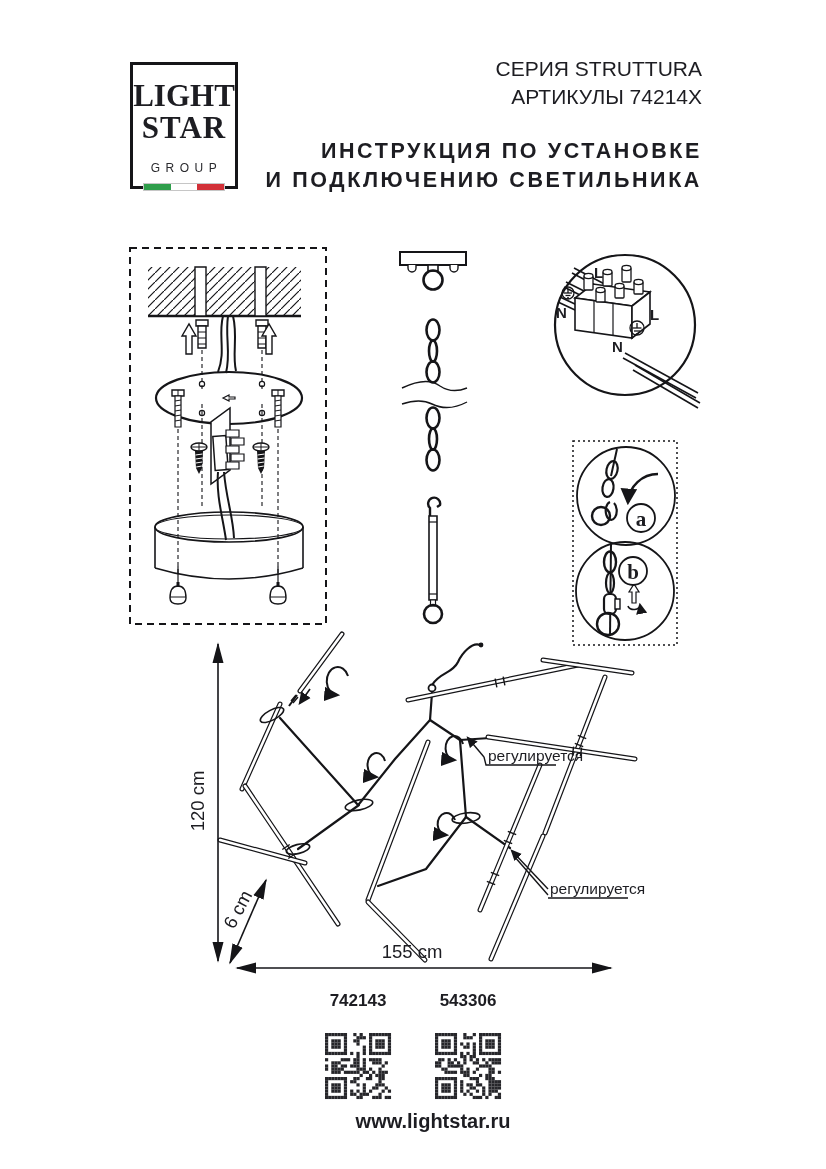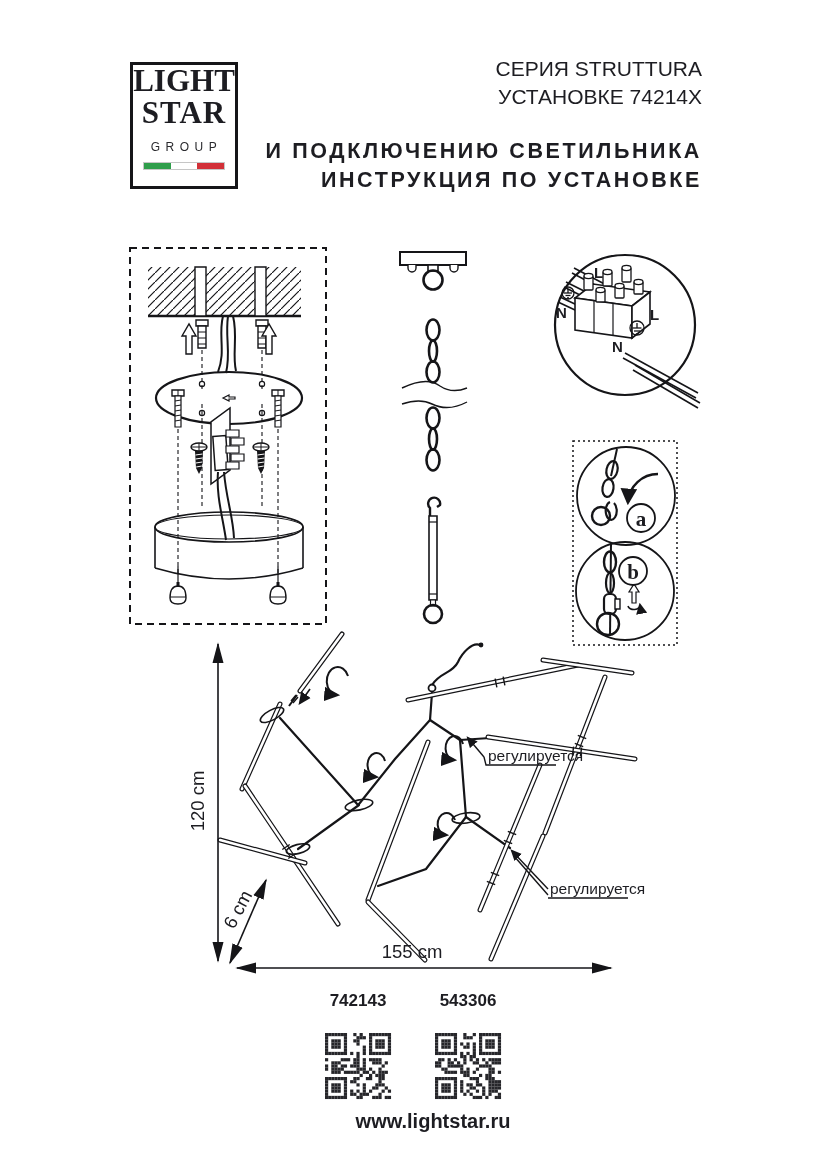--- a/index.html
+++ b/index.html
@@ -24,7 +24,7 @@
   .logo{position:absolute;left:130px;top:62px;width:102px;height:121px;
         border:3px solid #151518;text-align:center;}
   .logo .l1{font-family:"Liberation Serif",serif;font-weight:bold;font-size:31px;
-        line-height:1;letter-spacing:0;}
+        line-height:1;margin-top:15px;letter-spacing:0;}
   .logo .l2{font-family:"Liberation Serif",serif;font-weight:bold;font-size:31px;
         line-height:1;margin-top:1px;letter-spacing:1px;}
   .logo .l3{font-size:12px;letter-spacing:5.5px;margin-top:12px;color:#2a2a2e;text-indent:5px;}

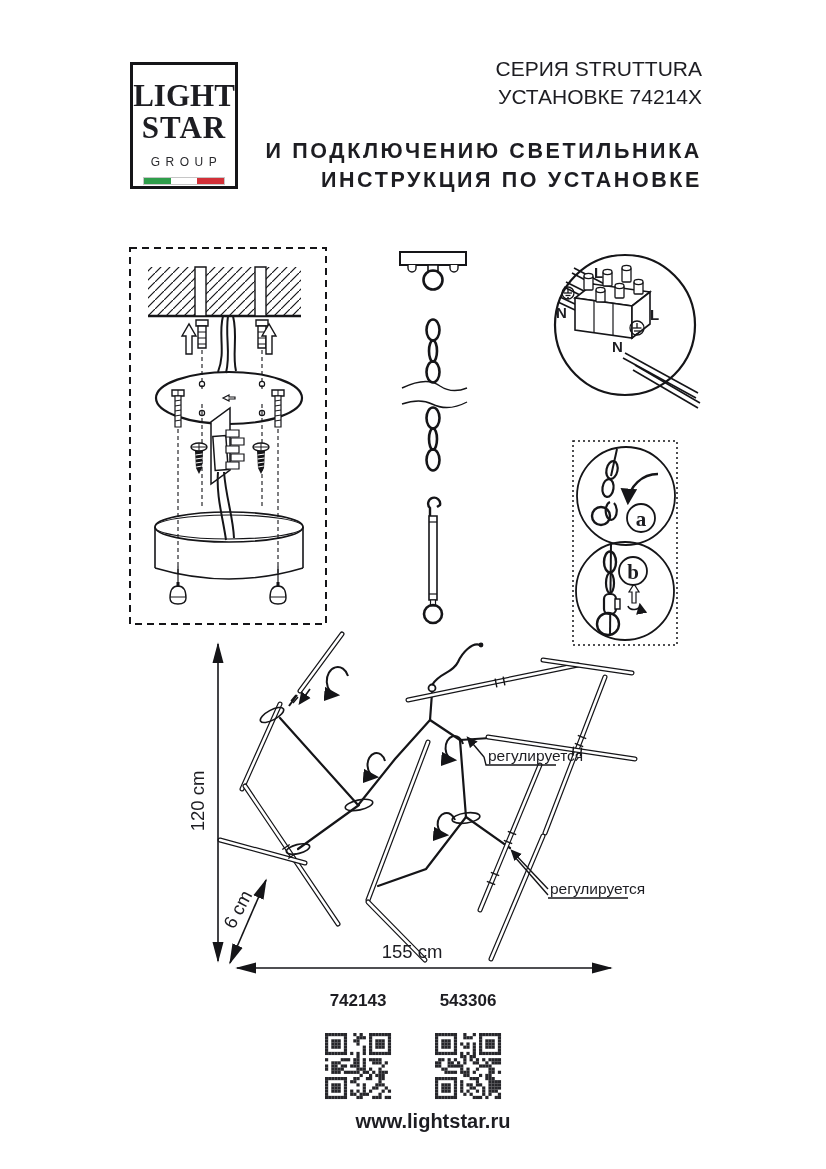--- a/index.html
+++ b/index.html
@@ -59,7 +59,7 @@
 
   <div class="hdr-series">
     <div>СЕРИЯ STRUTTURA</div>
-    <div>УСТАНОВКЕ 74214X</div>
+    <div>АРТИКУЛЫ 74214X</div>
   </div>
   <div class="hdr-title">
     <div>И ПОДКЛЮЧЕНИЮ СВЕТИЛЬНИКА</div>

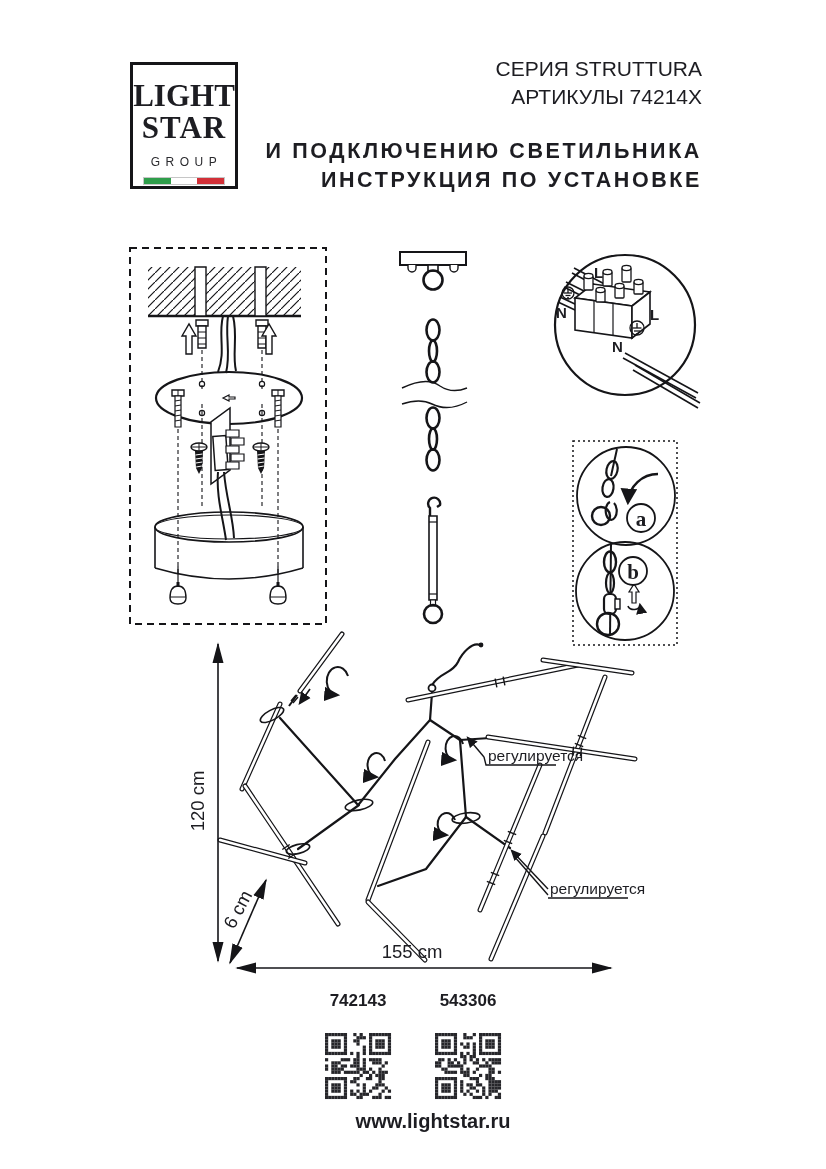--- a/index.html
+++ b/index.html
@@ -27,7 +27,7 @@
         line-height:1;margin-top:15px;letter-spacing:0;}
   .logo .l2{font-family:"Liberation Serif",serif;font-weight:bold;font-size:31px;
         line-height:1;margin-top:1px;letter-spacing:1px;}
-  .logo .l3{font-size:12px;letter-spacing:5.5px;margin-top:12px;color:#2a2a2e;text-indent:5px;}
+  .logo .l3{font-size:12px;letter-spacing:5.5px;margin-top:18px;color:#2a2a2e;text-indent:5px;}
   .flag{display:flex;height:6px;margin:8px 10px 0 10px;border:1px solid #c6c6c6;}
   .flag span{flex:1;}
 

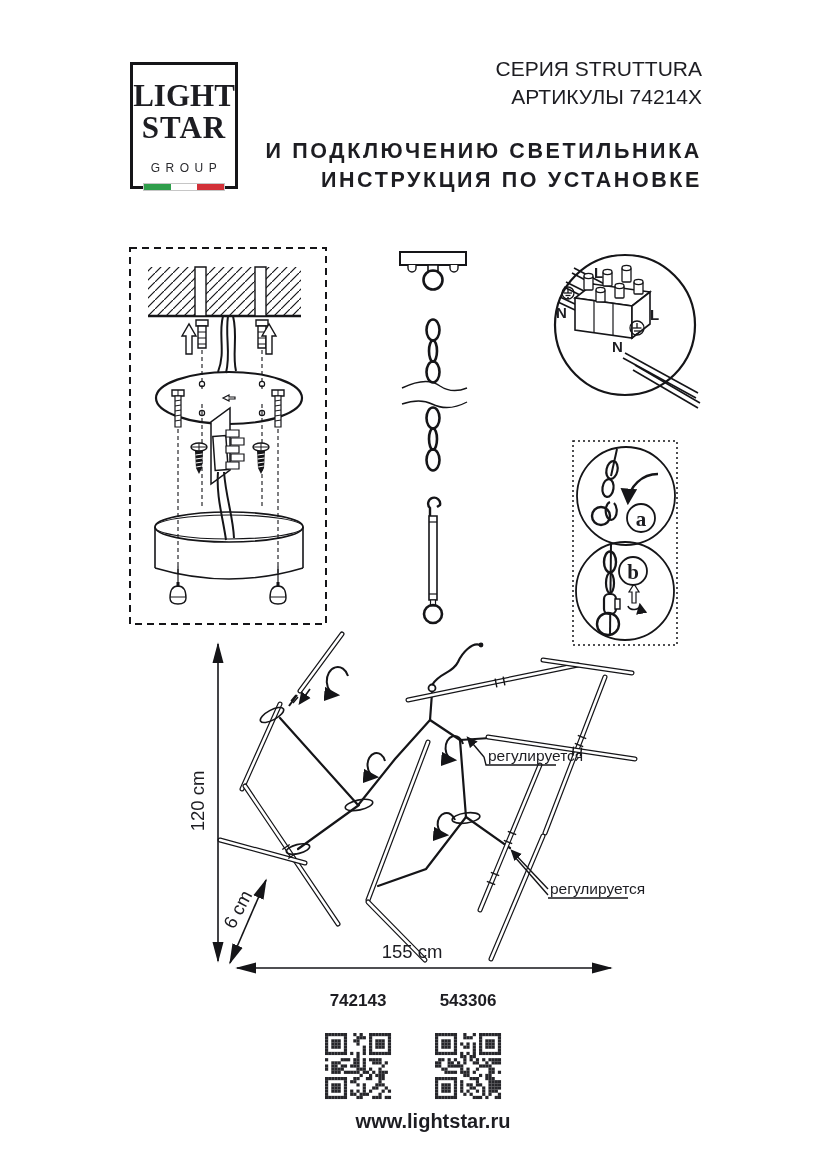--- a/index.html
+++ b/index.html
@@ -62,8 +62,8 @@
     <div>АРТИКУЛЫ 74214X</div>
   </div>
   <div class="hdr-title">
+    <div>ИНСТРУКЦИЯ ПО УСТАНОВКЕ</div>
     <div>И ПОДКЛЮЧЕНИЮ СВЕТИЛЬНИКА</div>
-    <div>ИНСТРУКЦИЯ ПО УСТАНОВКЕ</div>
   </div>
 
   <svg style="left:128px;top:246px" width="200" height="380" viewBox="0 0 200 380">

